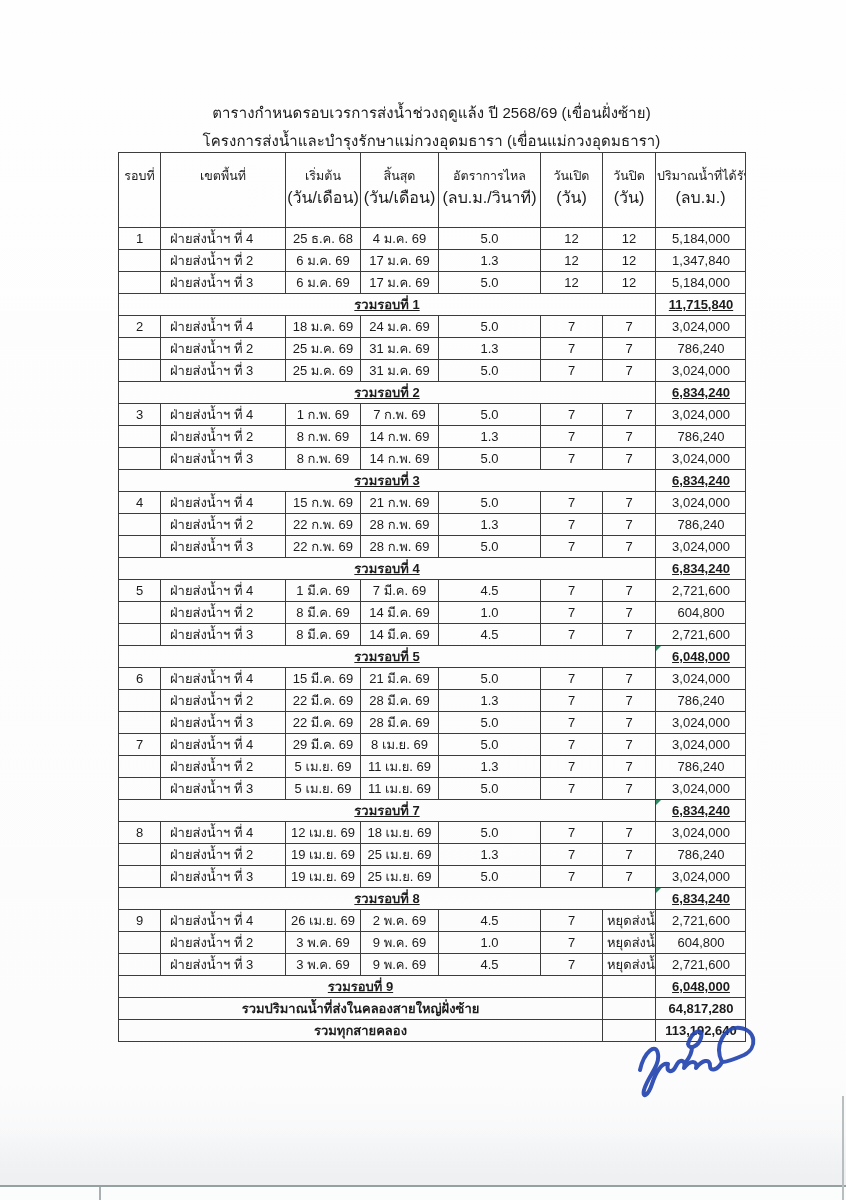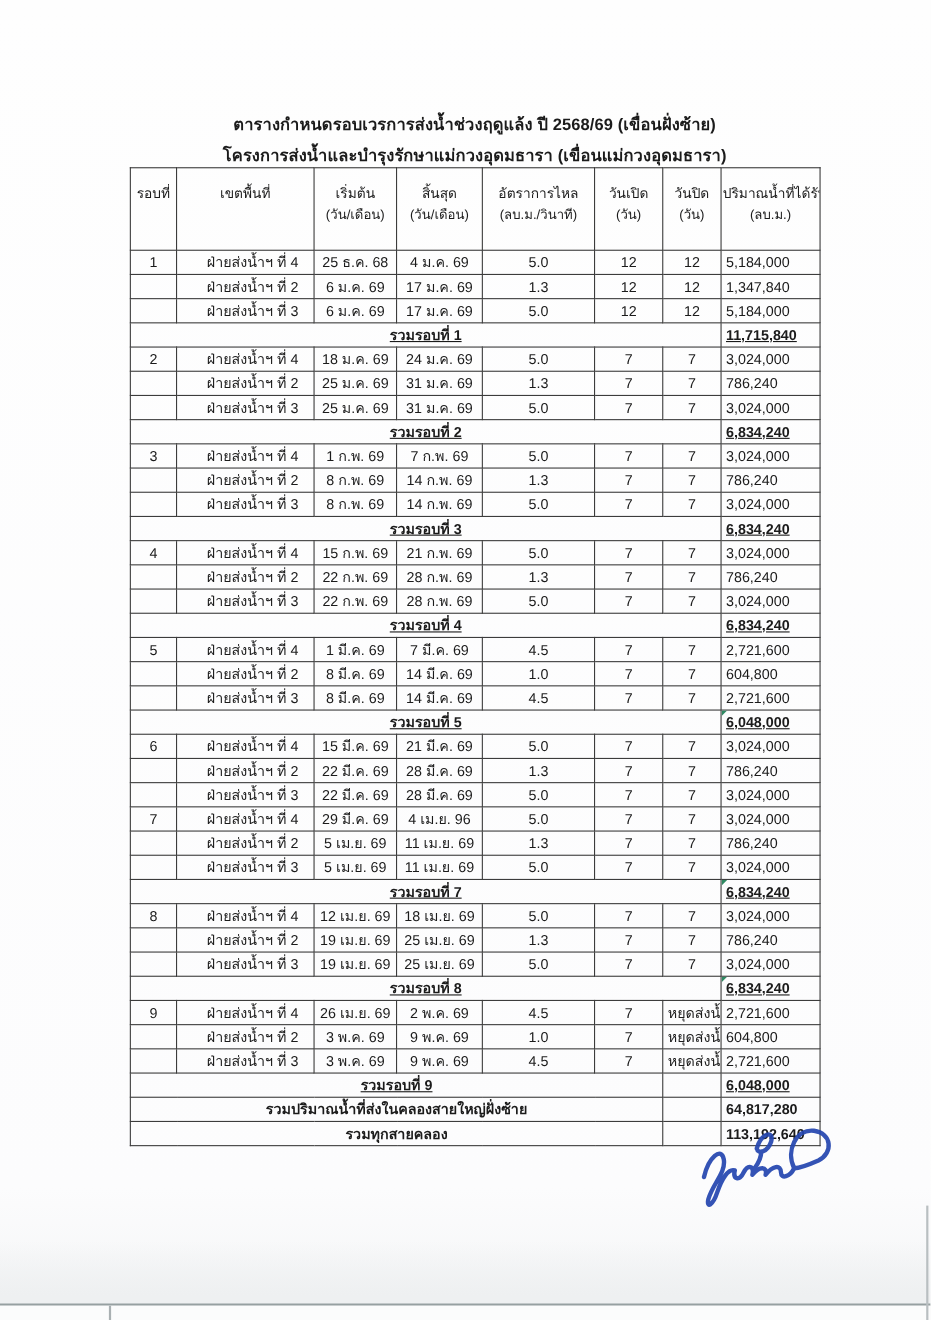--- a/index.html
+++ b/index.html
@@ -10,7 +10,7 @@
     color:#1b1b1b;
   }
   .page{position:absolute;inset:0;background:linear-gradient(180deg,#fefefe 0%,#fcfcfd 90%,#f4f5f6 99%);}
-  .title{position:absolute;left:118px;width:627px;text-align:center;font-weight:700;font-size:15px;letter-spacing:.1px;}
+  .title{position:absolute;left:118px;width:627px;text-align:center;font-weight:400;font-size:15px;letter-spacing:.1px;}
   .title.l1{top:101px;}
   .title.l2{top:129px;}
   table.sched{

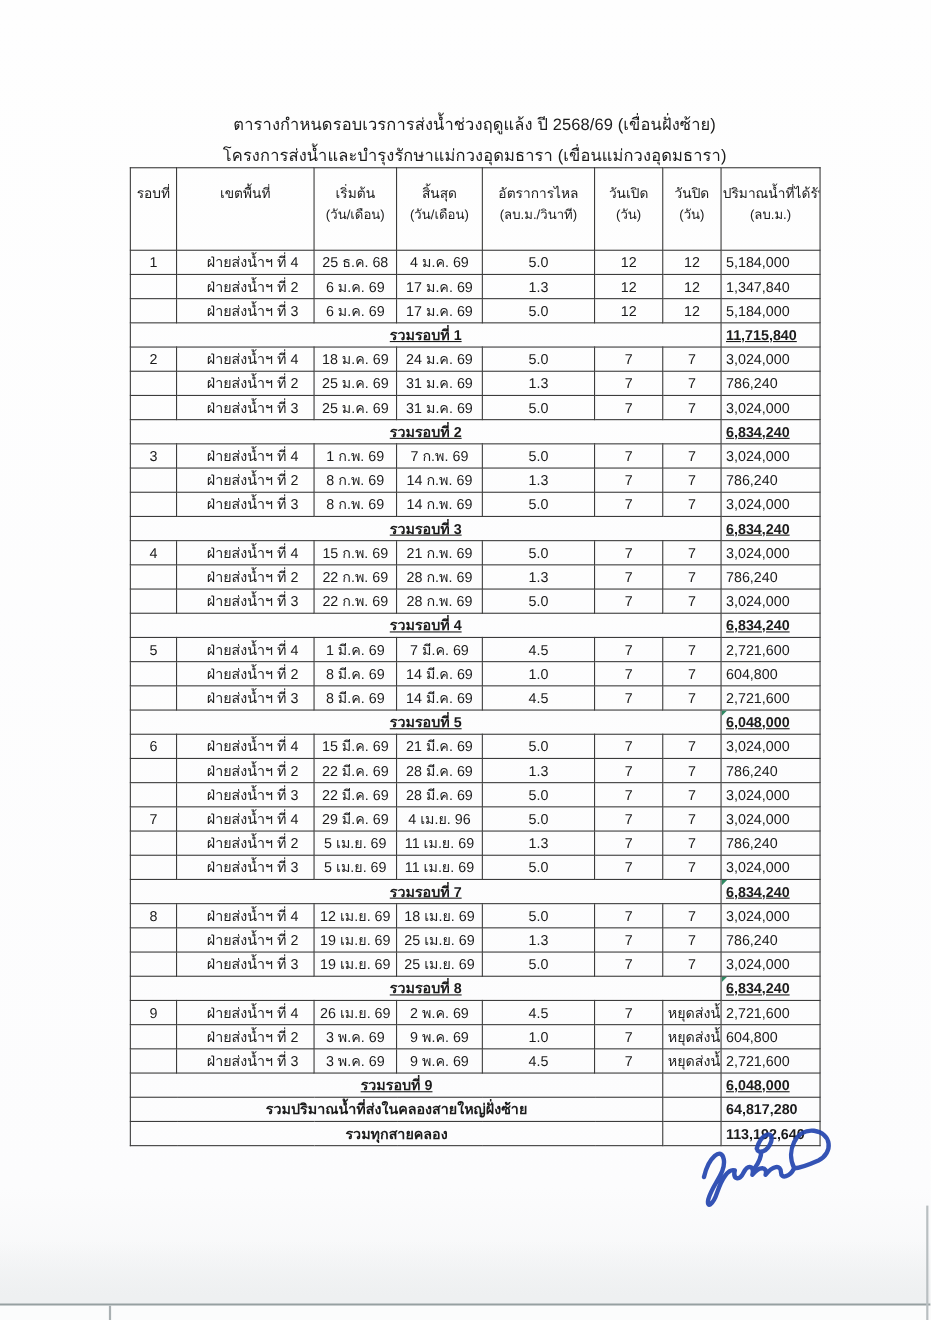--- a/index.html
+++ b/index.html
@@ -24,7 +24,7 @@
     font-weight:400;vertical-align:middle;
   }
   .sched thead th{font-size:12.5px;padding:14px 1px;line-height:1.55;vertical-align:top;height:46px;}
-  .sched thead .h2{font-size:12px;}
+  .sched thead .h2{font-size:16px;}
   .sched tbody td{height:20.4px;text-align:center;}
   .sched td.c-area{text-align:left;padding-left:27px;margin-left:20px;}
   .sched td.c-vol{text-align:left;padding-right:3px;}

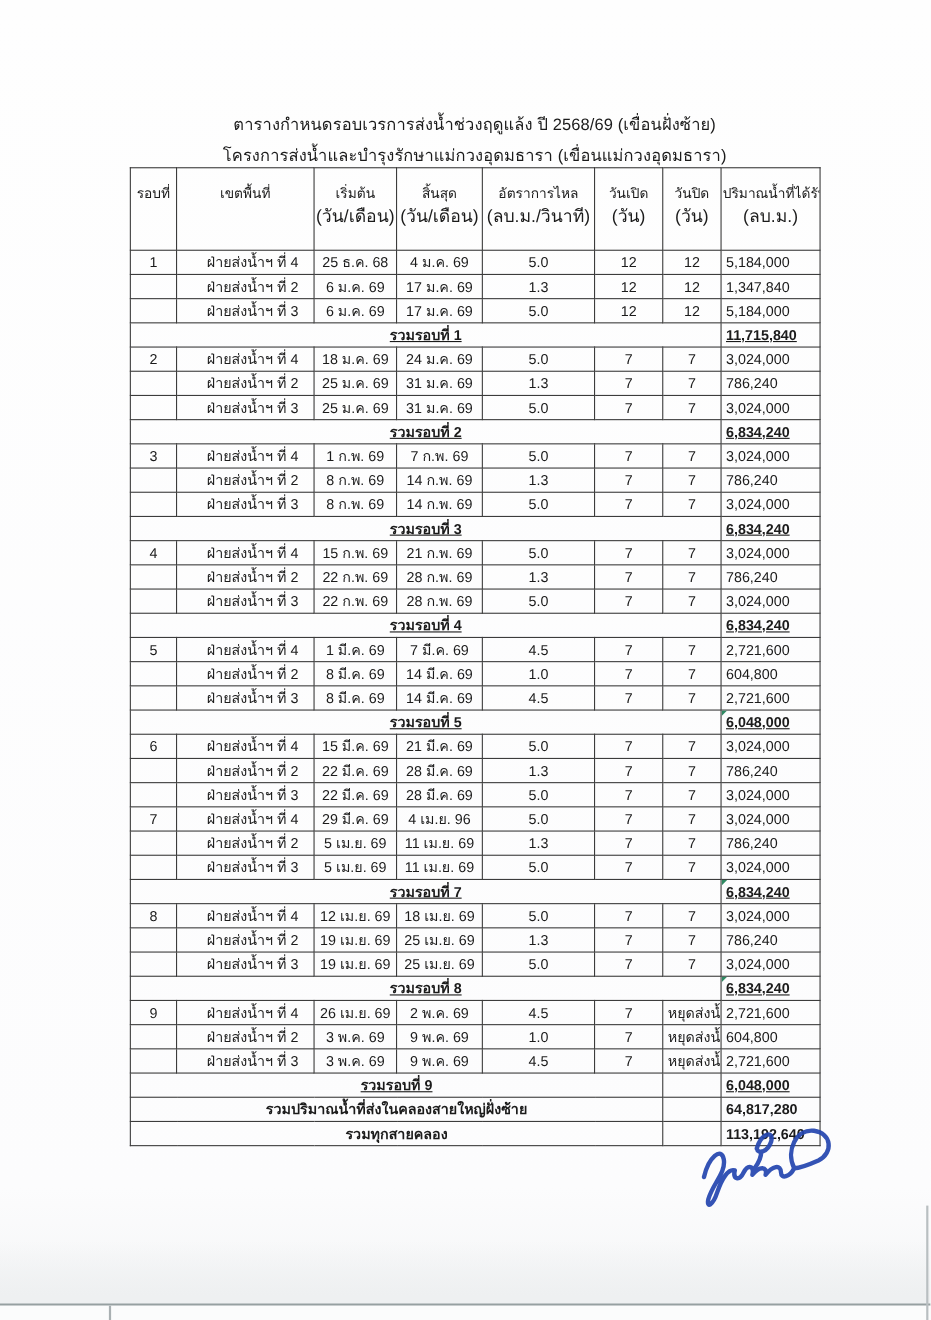--- a/index.html
+++ b/index.html
@@ -26,7 +26,7 @@
   .sched thead th{font-size:12.5px;padding:14px 1px;line-height:1.55;vertical-align:top;height:46px;}
   .sched thead .h2{font-size:16px;}
   .sched tbody td{height:20.4px;text-align:center;}
-  .sched td.c-area{text-align:left;padding-left:27px;margin-left:20px;}
+  .sched td.c-area{text-align:left;padding-left:9px;margin-left:20px;}
   .sched td.c-vol{text-align:left;padding-right:3px;}
   .sum-row td{font-weight:700;text-decoration:underline;}
   .sum-row td.lbl{text-align:center;}

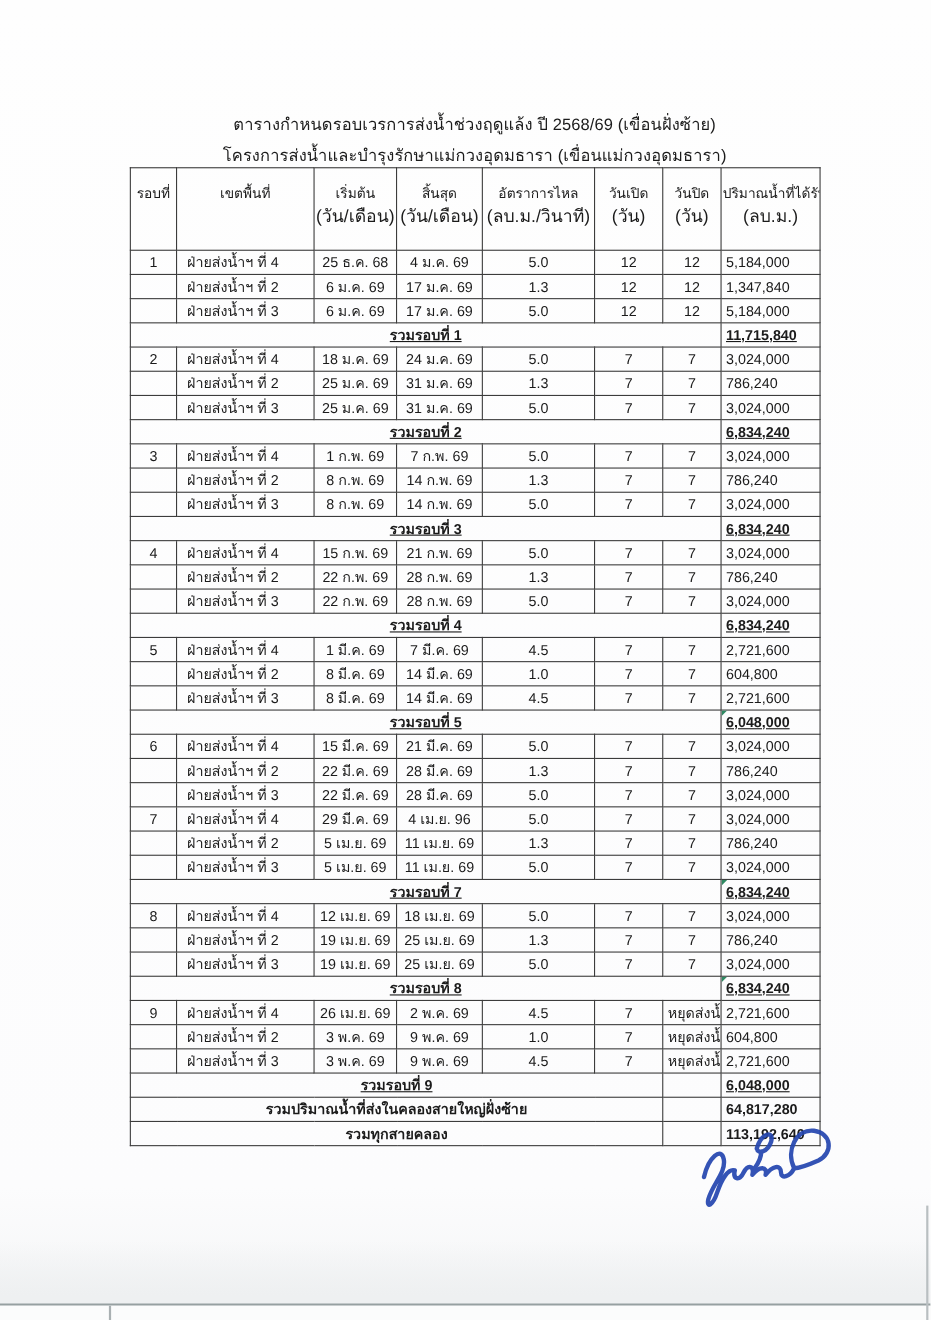--- a/index.html
+++ b/index.html
@@ -27,7 +27,7 @@
   .sched thead .h2{font-size:16px;}
   .sched tbody td{height:20.4px;text-align:center;}
   .sched td.c-area{text-align:left;padding-left:9px;margin-left:20px;}
-  .sched td.c-vol{text-align:left;padding-right:3px;}
+  .sched td.c-vol{text-align:center;padding-right:3px;}
   .sum-row td{font-weight:700;text-decoration:underline;}
   .sum-row td.lbl{text-align:center;}
   .sum-row td.c-vol{position:relative;}

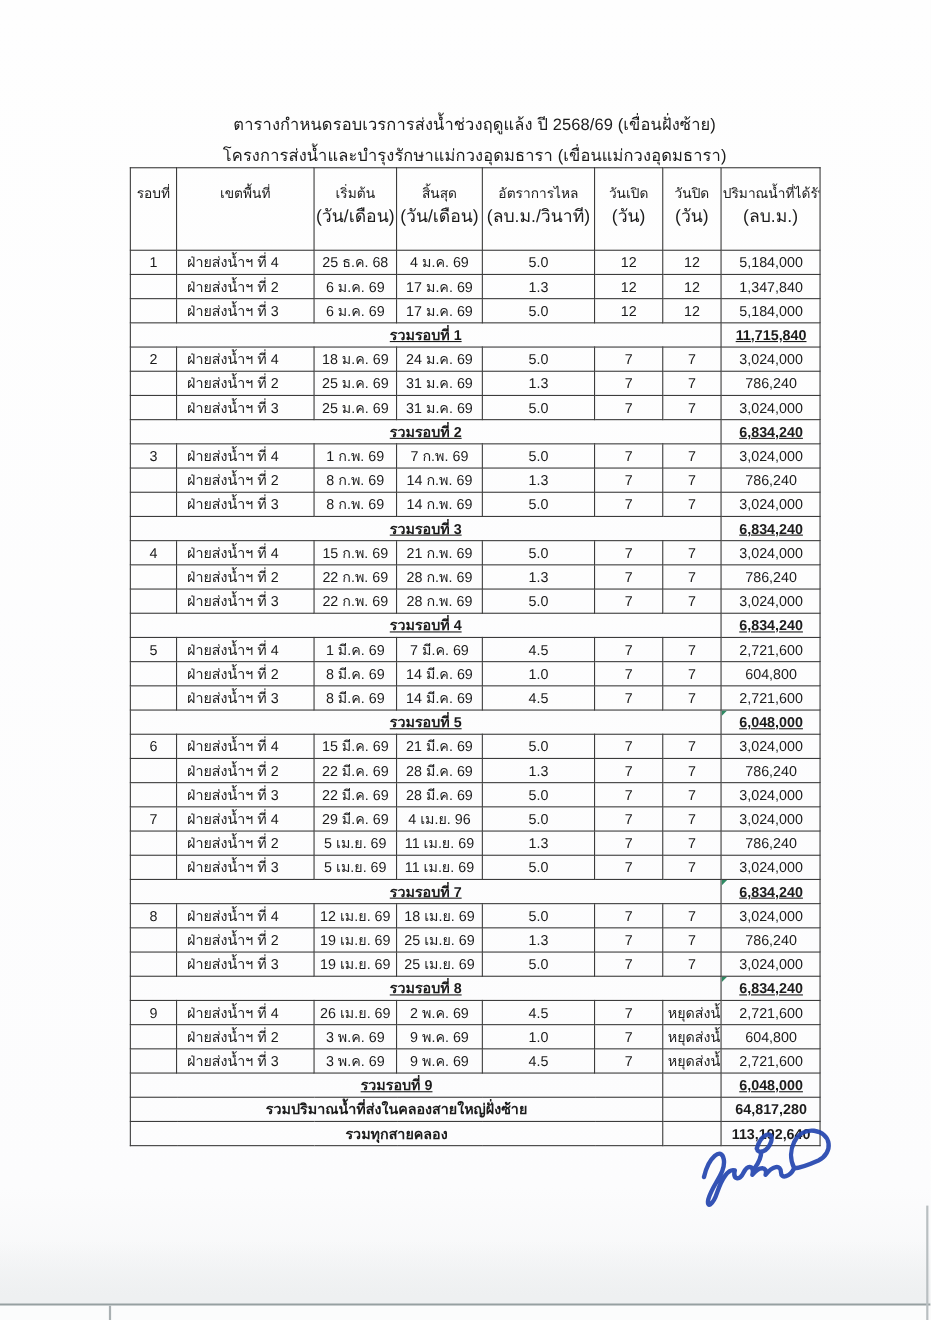--- a/index.html
+++ b/index.html
@@ -306,7 +306,7 @@
           <td>7</td>
           <td class="c-area">ฝ่ายส่งน้ำฯ ที่ 4</td>
           <td>29 มี.ค. 69</td>
-          <td>4 เม.ย. 96</td>
+          <td>8 เม.ย. 69</td>
           <td>5.0</td>
           <td>7</td>
           <td>7</td>

